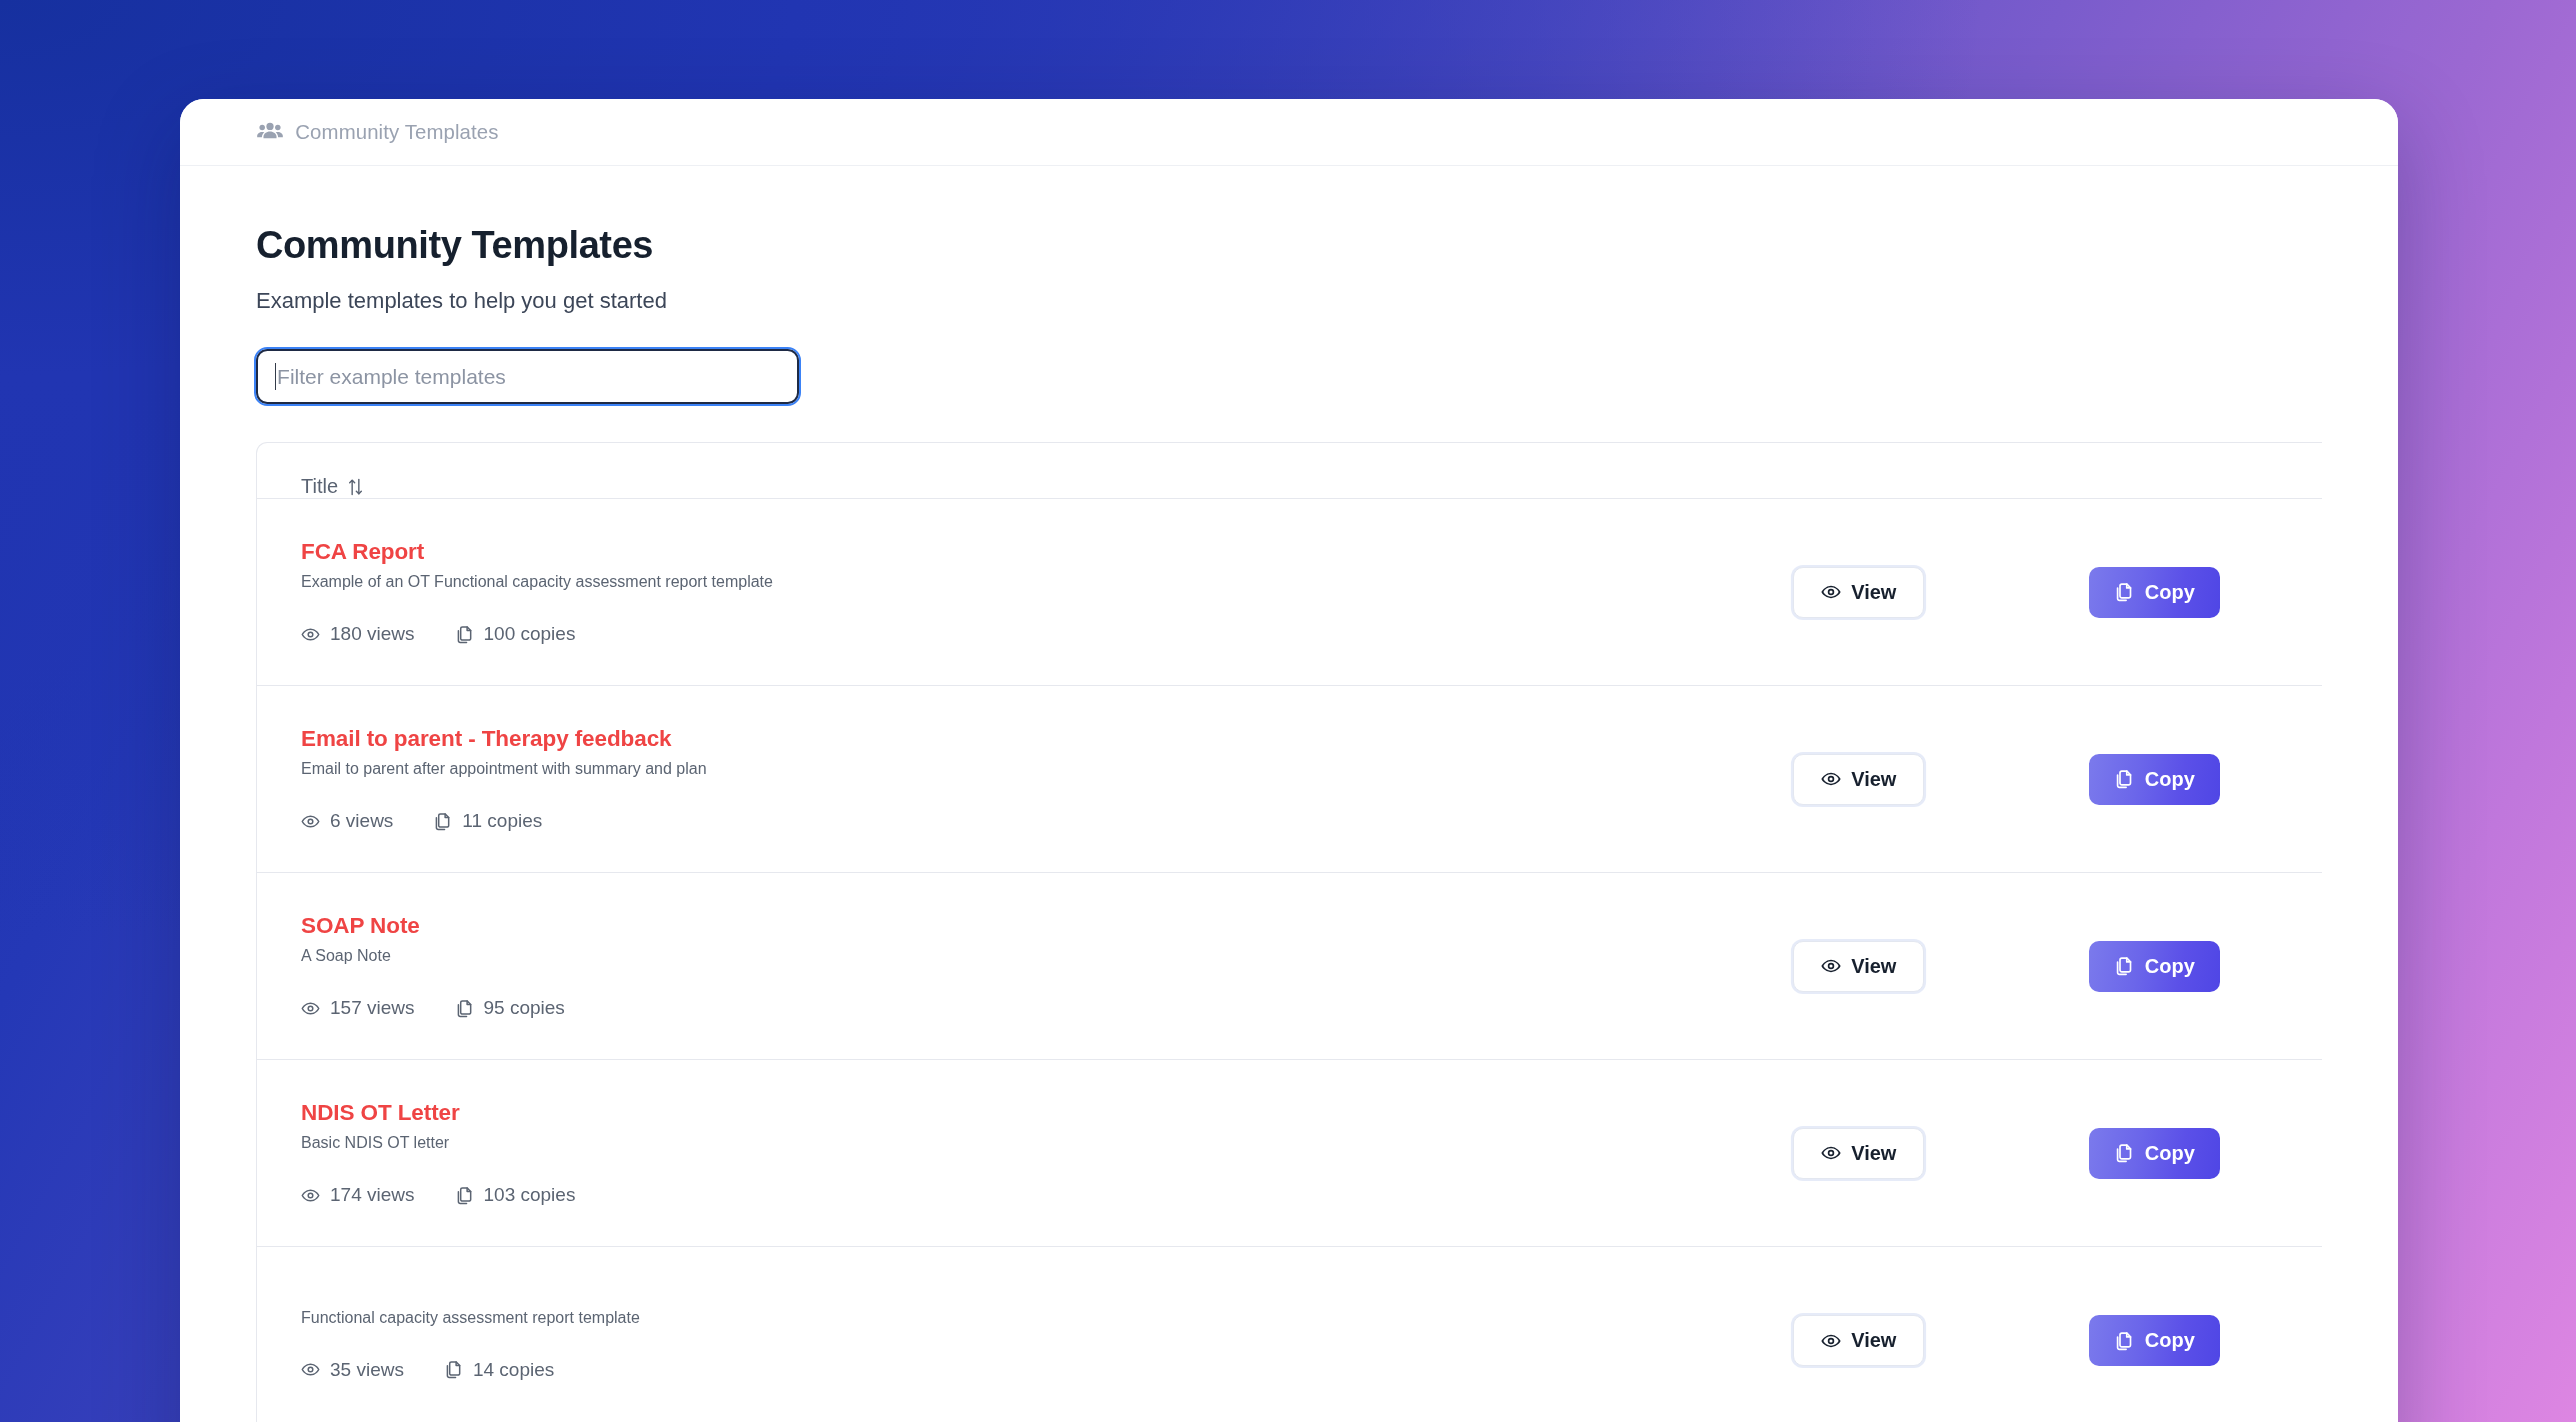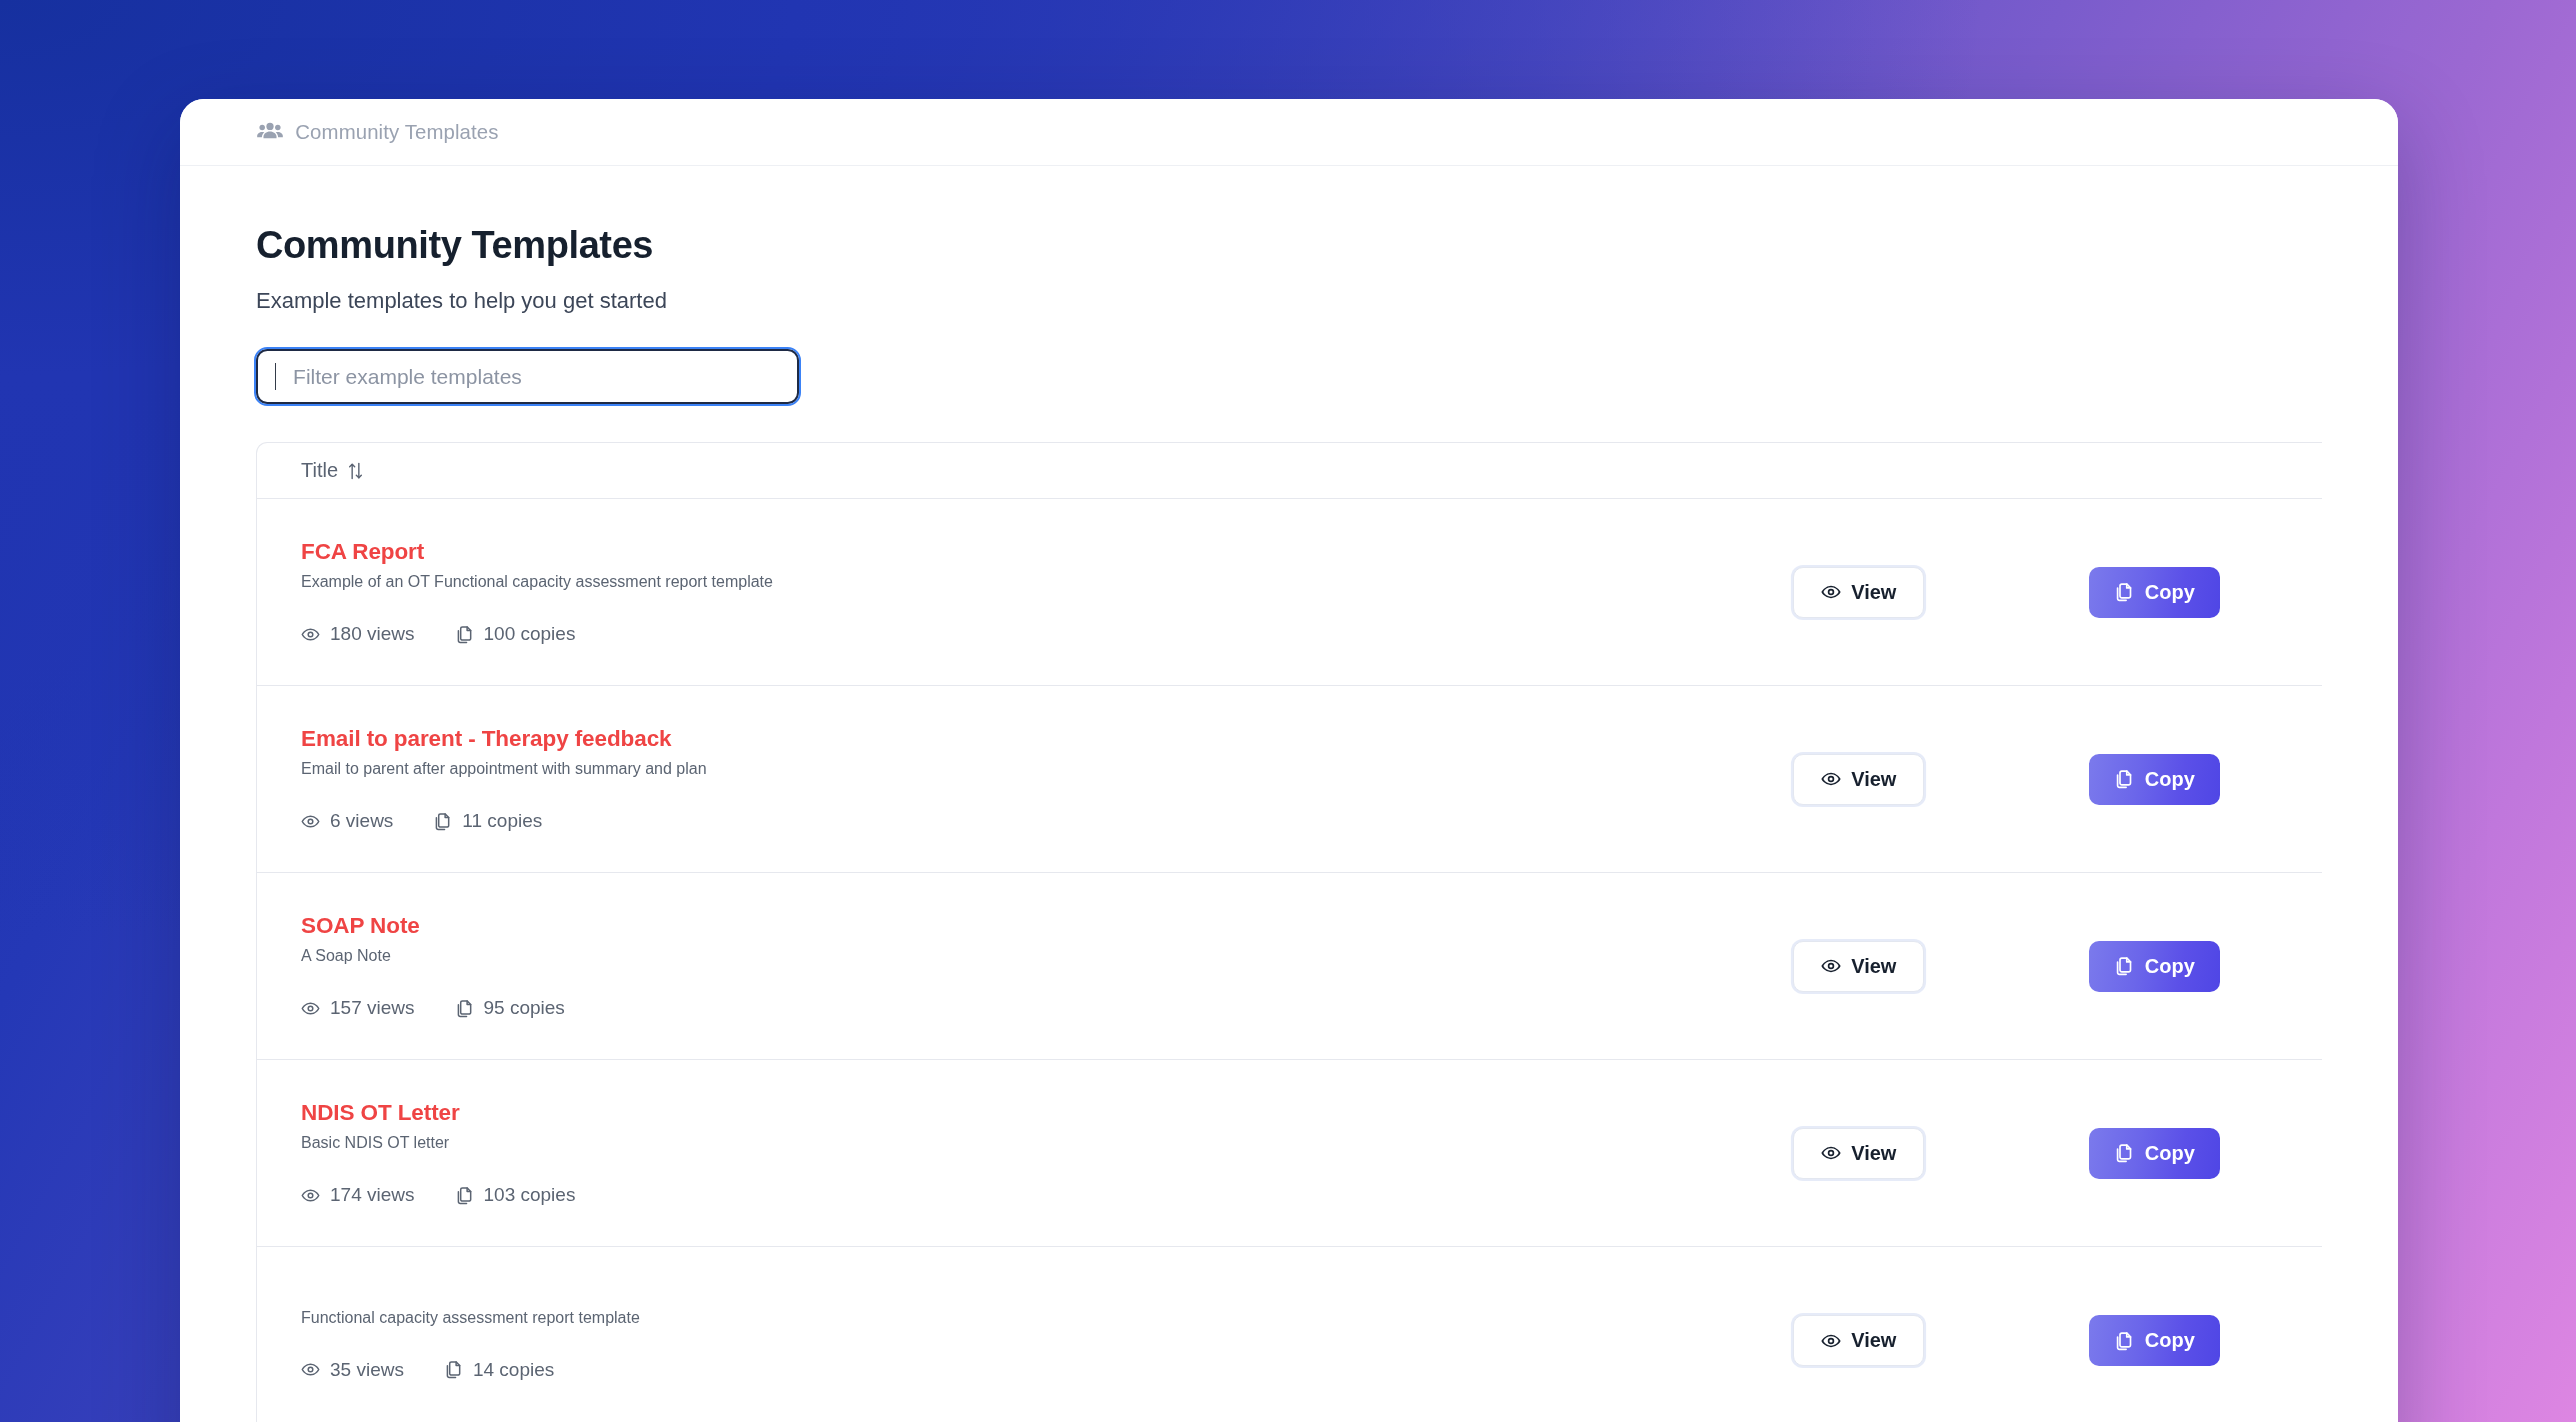--- a/index.html
+++ b/index.html
@@ -130,7 +130,6 @@
   .filter-ph {
     color: #8c94a3;
     font-size: 21px;
-    margin-left: 16px;
   }
 
   

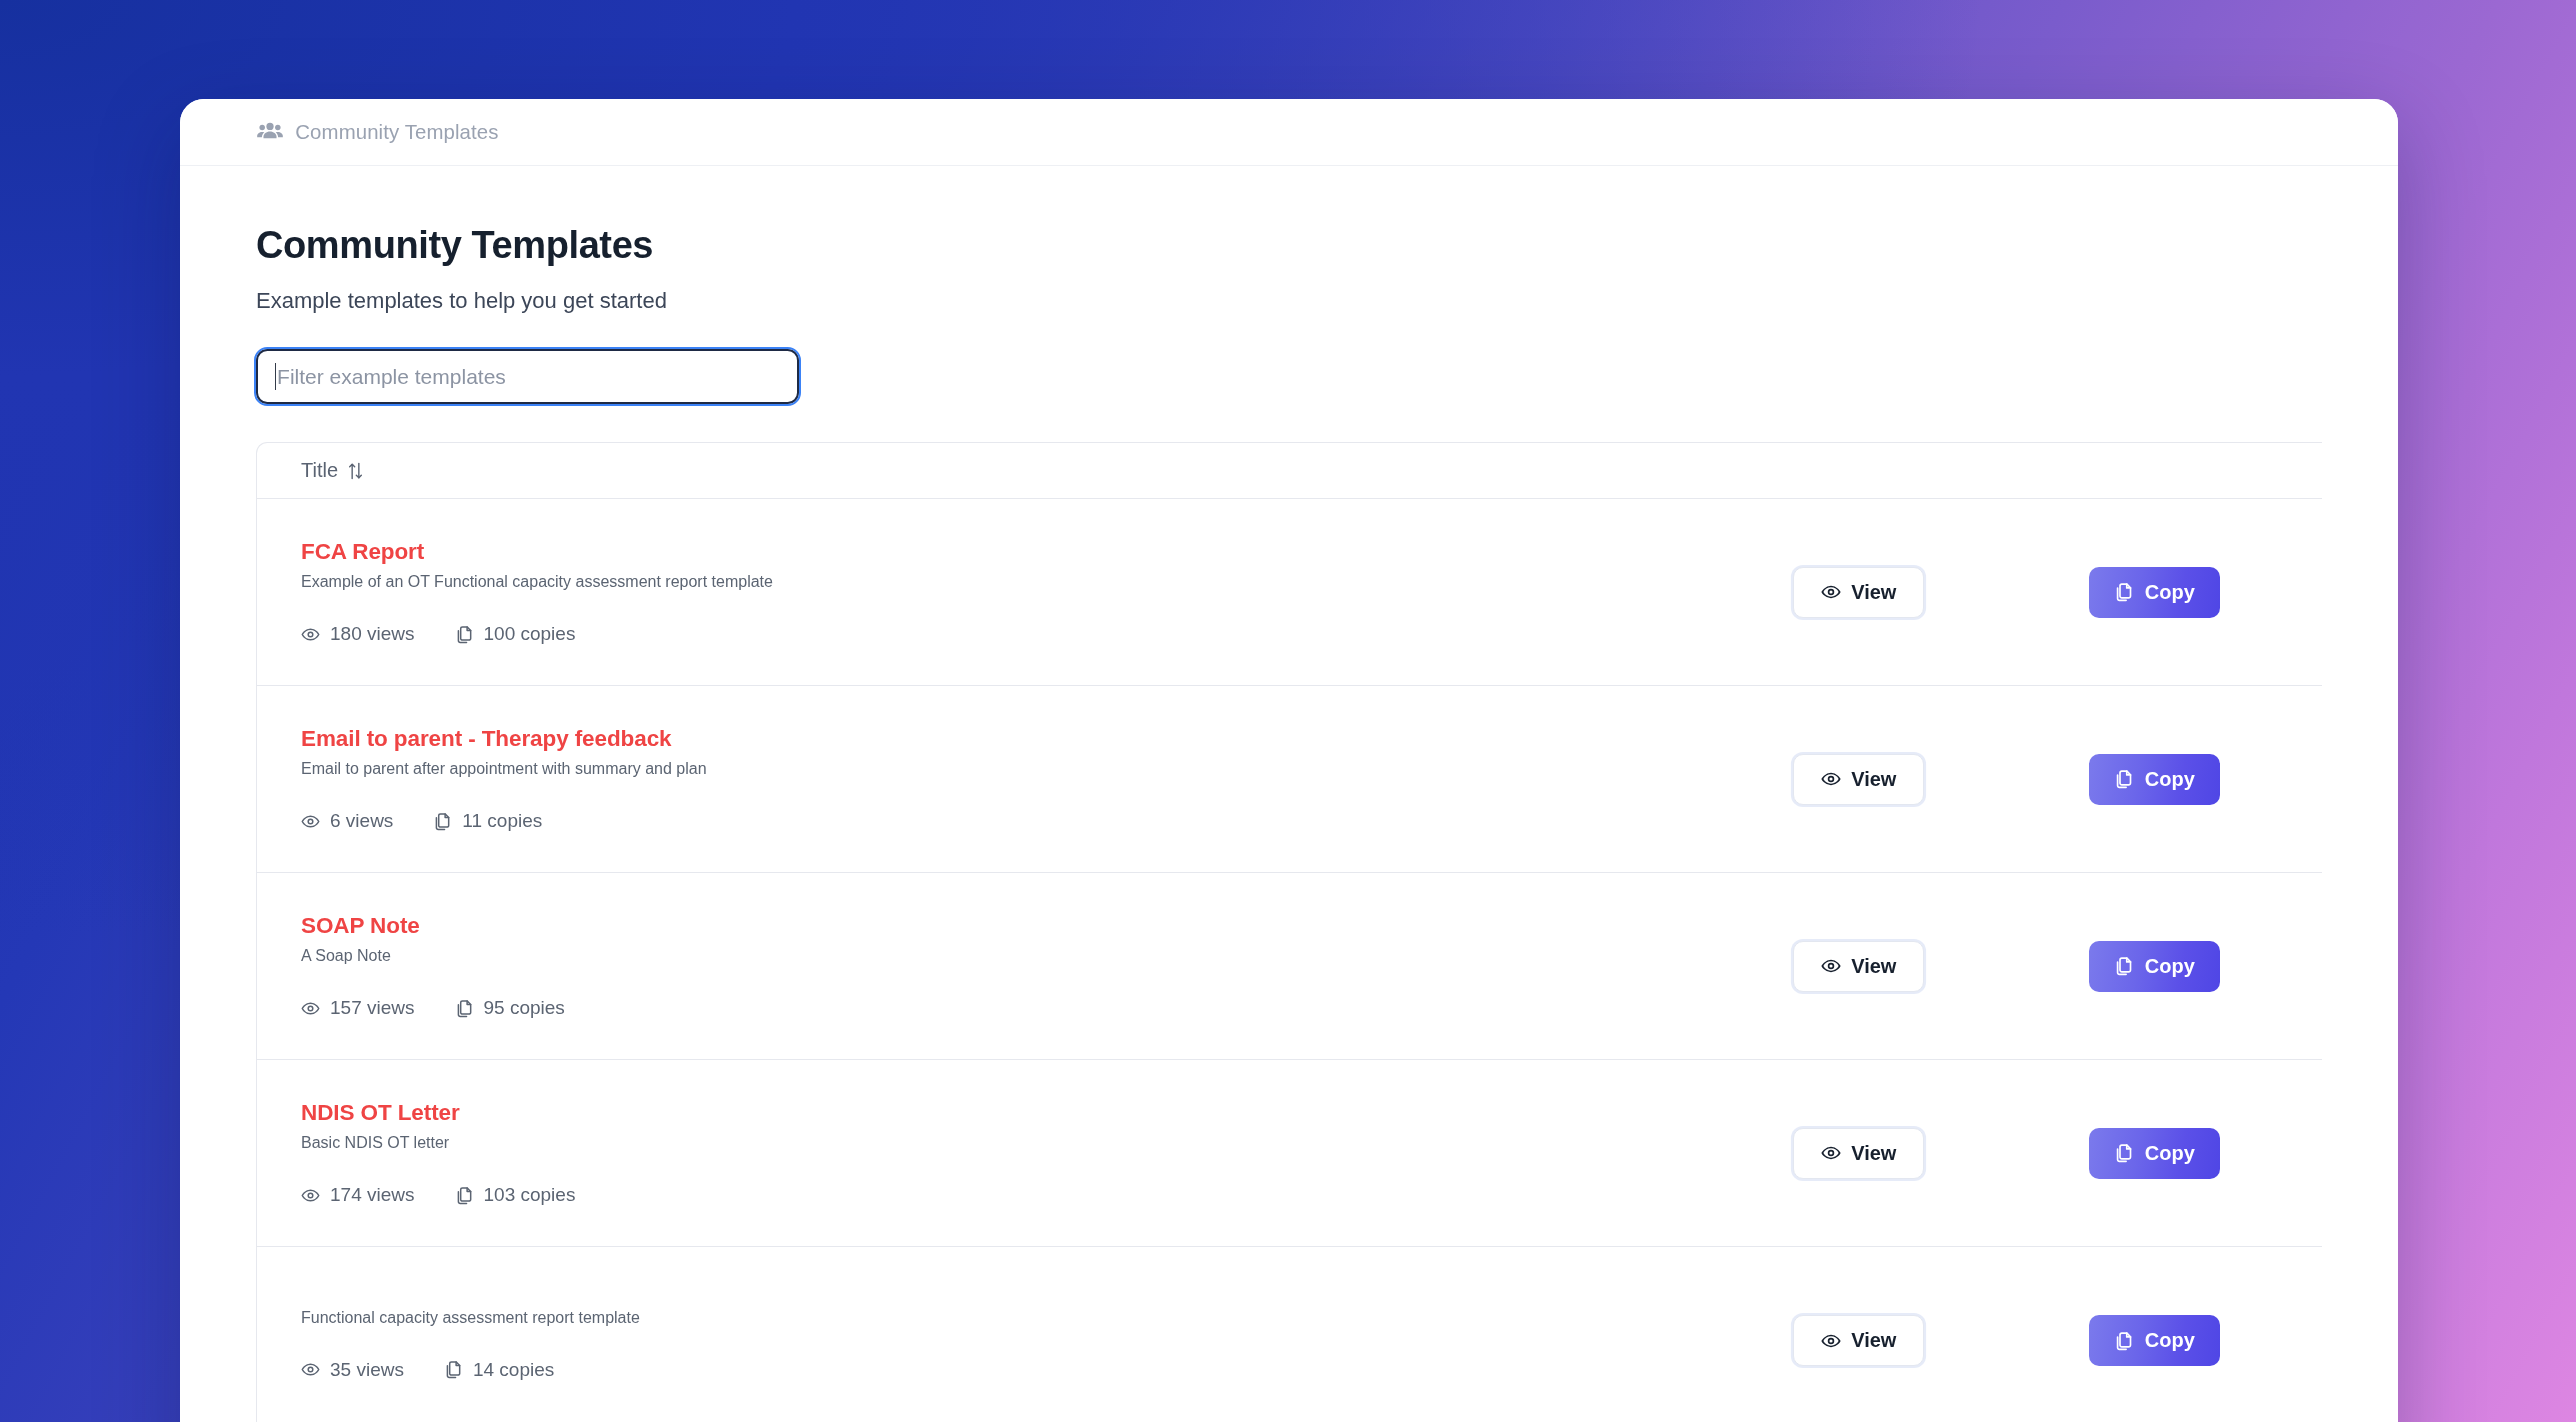--- a/index.html
+++ b/index.html
@@ -145,7 +145,7 @@
   .thead {
     height: 56px;
     display: flex;
-    align-items: center;
+    align-items: flex-end;
     padding-left: 44px;
     border-bottom: 1.4px solid #e6e8ee;
   }

